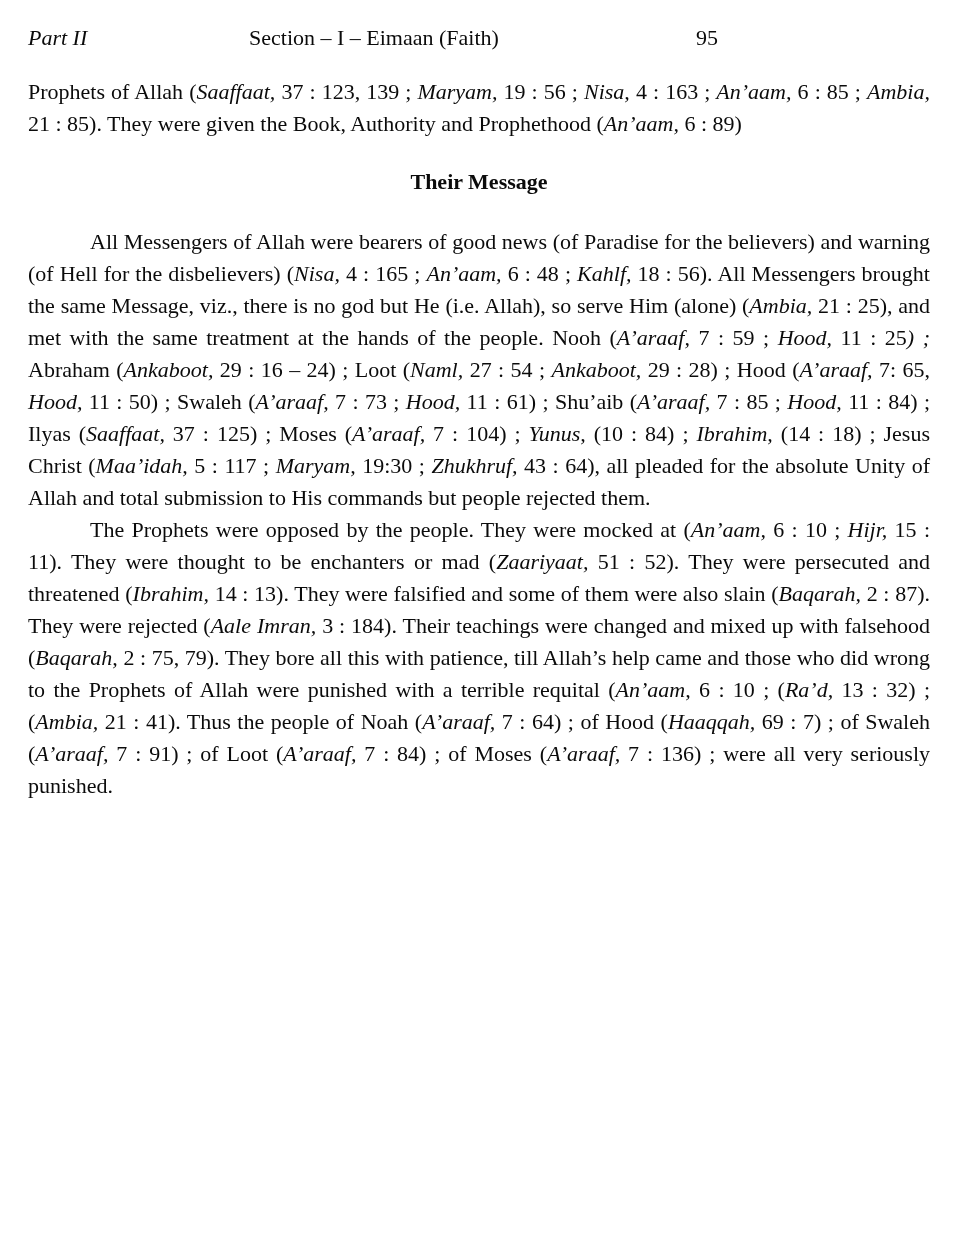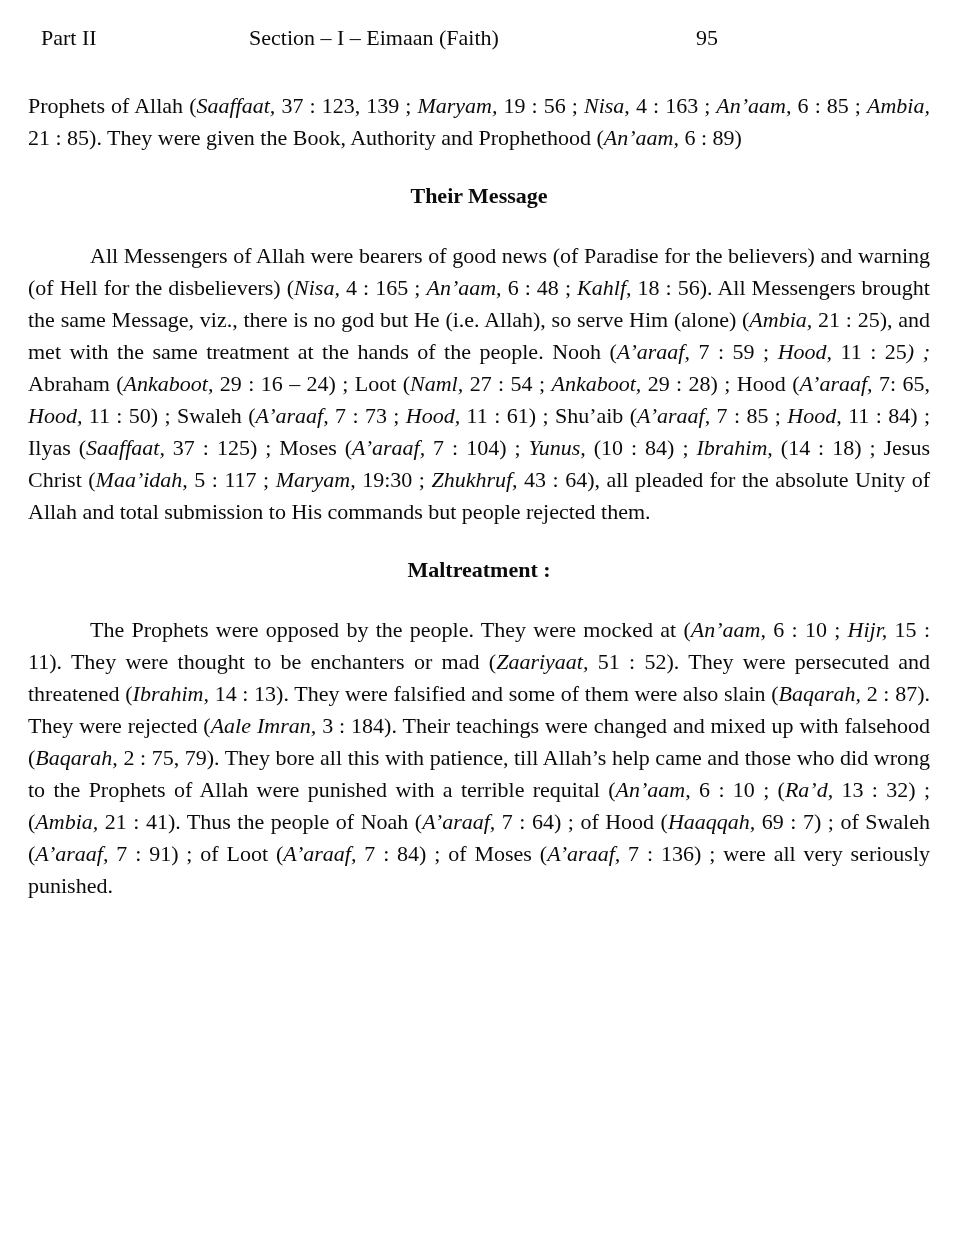--- a/index.html
+++ b/index.html
@@ -29,7 +29,7 @@
     line-height: 28px;
     text-align: left;
   }
-  .ph-left   { position: absolute; left: 13px;     top: 0; white-space: nowrap; }
+  .ph-left   { position: absolute; left: 0;     top: 0; white-space: nowrap; font-style: italic; }
   .ph-center { position: absolute; left: 202px; top: 0; white-space: nowrap; margin-left: 19px; }
   .ph-right  { position: absolute; left: 668px; top: 0; white-space: nowrap; }
 

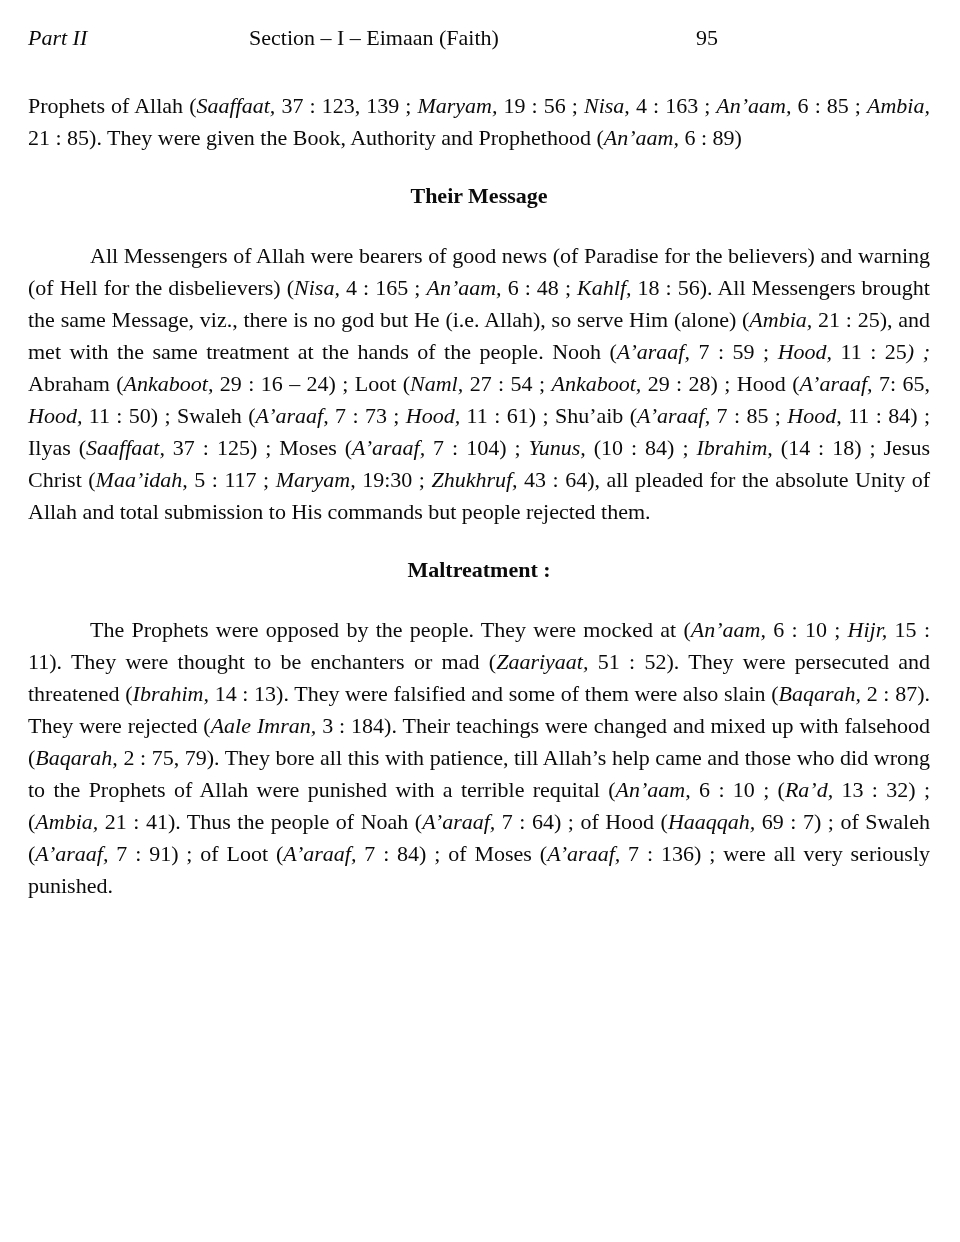--- a/index.html
+++ b/index.html
@@ -34,7 +34,7 @@
   .ph-right  { position: absolute; left: 668px; top: 0; white-space: nowrap; }
 
   .body-text {
-    margin-top: 38px;
+    margin-top: 24px;
     font-size: 22px;
     line-height: 32px;
     text-align: justify;

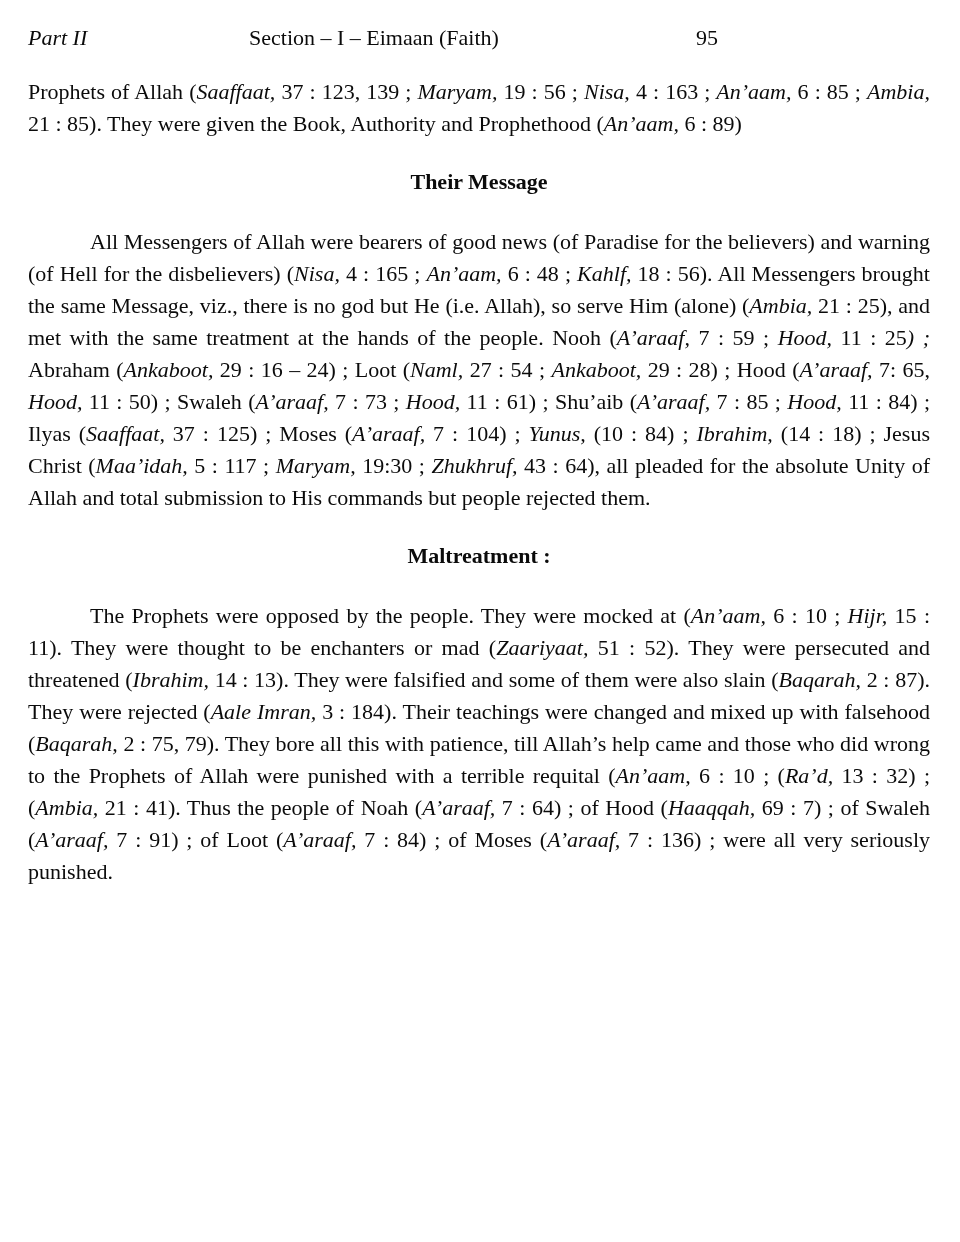--- a/index.html
+++ b/index.html
@@ -69,7 +69,6 @@
 
     <p class="para indent"><span>All Messengers of Allah were bearers of good news (of Paradise for the believers) and warning (of Hell for the disbelievers) (</span><em>Nisa,</em><span> 4 : 165 ; </span><em>An’aam,</em><span> 6 : 48 ; </span><em>Kahlf,</em><span> 18 : 56). All Messengers brought the same Message, viz., there is no god but He (i.e. Allah), so serve Him (alone) (</span><em>Ambia,</em><span> 21 : 25), and met with the same treatment at the hands of the people. Nooh (</span><em>A’araaf,</em><span> 7 : 59 ; </span><em>Hood,</em><span> 11 : 25</span><em>) ;</em><span> Abraham (</span><em>Ankaboot,</em><span> 29 : 16 – 24) ; Loot (</span><em>Naml,</em><span> 27 : 54 ; </span><em>Ankaboot,</em><span> 29 : 28) ; Hood (</span><em>A’araaf,</em><span> 7: 65, </span><em>Hood,</em><span> 11 : 50) ; Swaleh (</span><em>A’araaf,</em><span> 7 : 73 ; </span><em>Hood,</em><span> 11 : 61) ; Shu’aib (</span><em>A’araaf,</em><span> 7 : 85 ; </span><em>Hood,</em><span> 11 : 84) ; Ilyas (</span><em>Saaffaat,</em><span> 37 : 125) ; Moses (</span><em>A’araaf,</em><span> 7 : 104) ; </span><em>Yunus,</em><span> (10 : 84) ; </span><em>Ibrahim,</em><span> (14 : 18) ; Jesus Christ (</span><em>Maa’idah,</em><span> 5 : 117 ; </span><em>Maryam,</em><span> 19:30 ; </span><em>Zhukhruf,</em><span> 43 : 64), all pleaded for the absolute Unity of Allah and total submission to His commands but people rejected them.</span></p>
 
-    <h2 class="section-heading">Maltreatment :</h2>
 
     <p class="para indent"><span>The Prophets were opposed by the people. They were mocked at (</span><em>An’aam,</em><span> 6 : 10 ; </span><em>Hijr,</em><span> 15 : 11). They were thought to be enchanters or mad (</span><em>Zaariyaat,</em><span> 51 : 52). They were persecuted and threatened (</span><em>Ibrahim,</em><span> 14 : 13). They were falsified and some of them were also slain (</span><em>Baqarah,</em><span> 2 : 87). They were rejected (</span><em>Aale Imran,</em><span> 3 : 184). Their teachings were changed and mixed up with falsehood (</span><em>Baqarah,</em><span> 2 : 75, 79). They bore all this with patience, till Allah’s help came and those who did wrong to the Prophets of Allah were punished with a terrible requital (</span><em>An’aam,</em><span> 6 : 10 ; (</span><em>Ra’d,</em><span> 13 : 32) ; (</span><em>Ambia,</em><span> 21 : 41). Thus the people of Noah (</span><em>A’araaf,</em><span> 7 : 64) ; of Hood (</span><em>Haaqqah,</em><span> 69 : 7) ; of Swaleh (</span><em>A’araaf,</em><span> 7 : 91) ; of Loot (</span><em>A’araaf,</em><span> 7 : 84) ; of Moses (</span><em>A’araaf,</em><span> 7 : 136) ; were all very seriously punished.</span></p>
 

